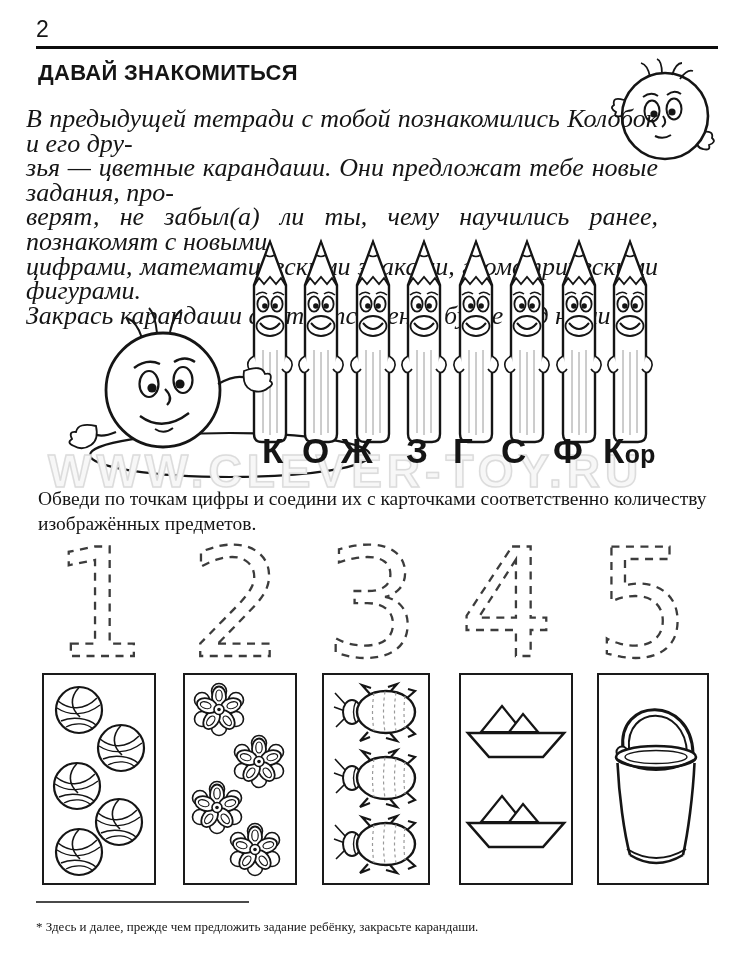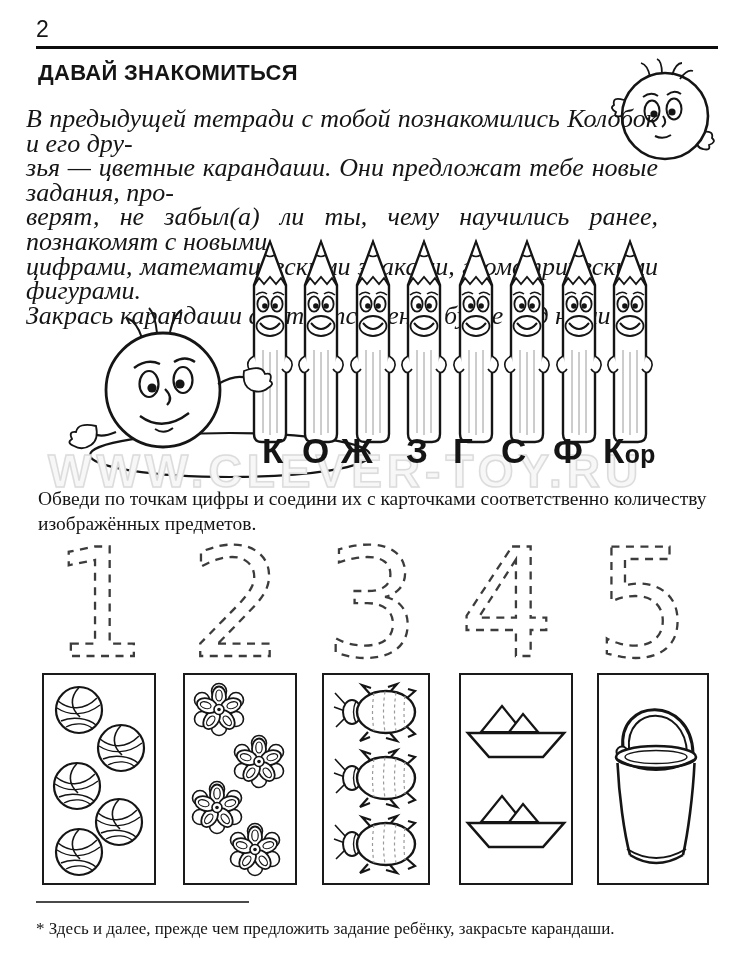--- a/index.html
+++ b/index.html
@@ -44,7 +44,7 @@
   .card5{left:597px;width:108px;}
 
   .footnote-rule{left:36px;top:901px;width:213px;height:2px;background:#4a4a4a;}
-  .footnote{left:36px;top:919px;width:700px;font-size:17px;}
+  .footnote{left:36px;top:919px;width:700px;font-size:13px;}
 
   .defs-holder{position:absolute;width:0;height:0;overflow:hidden;}
 </style>

